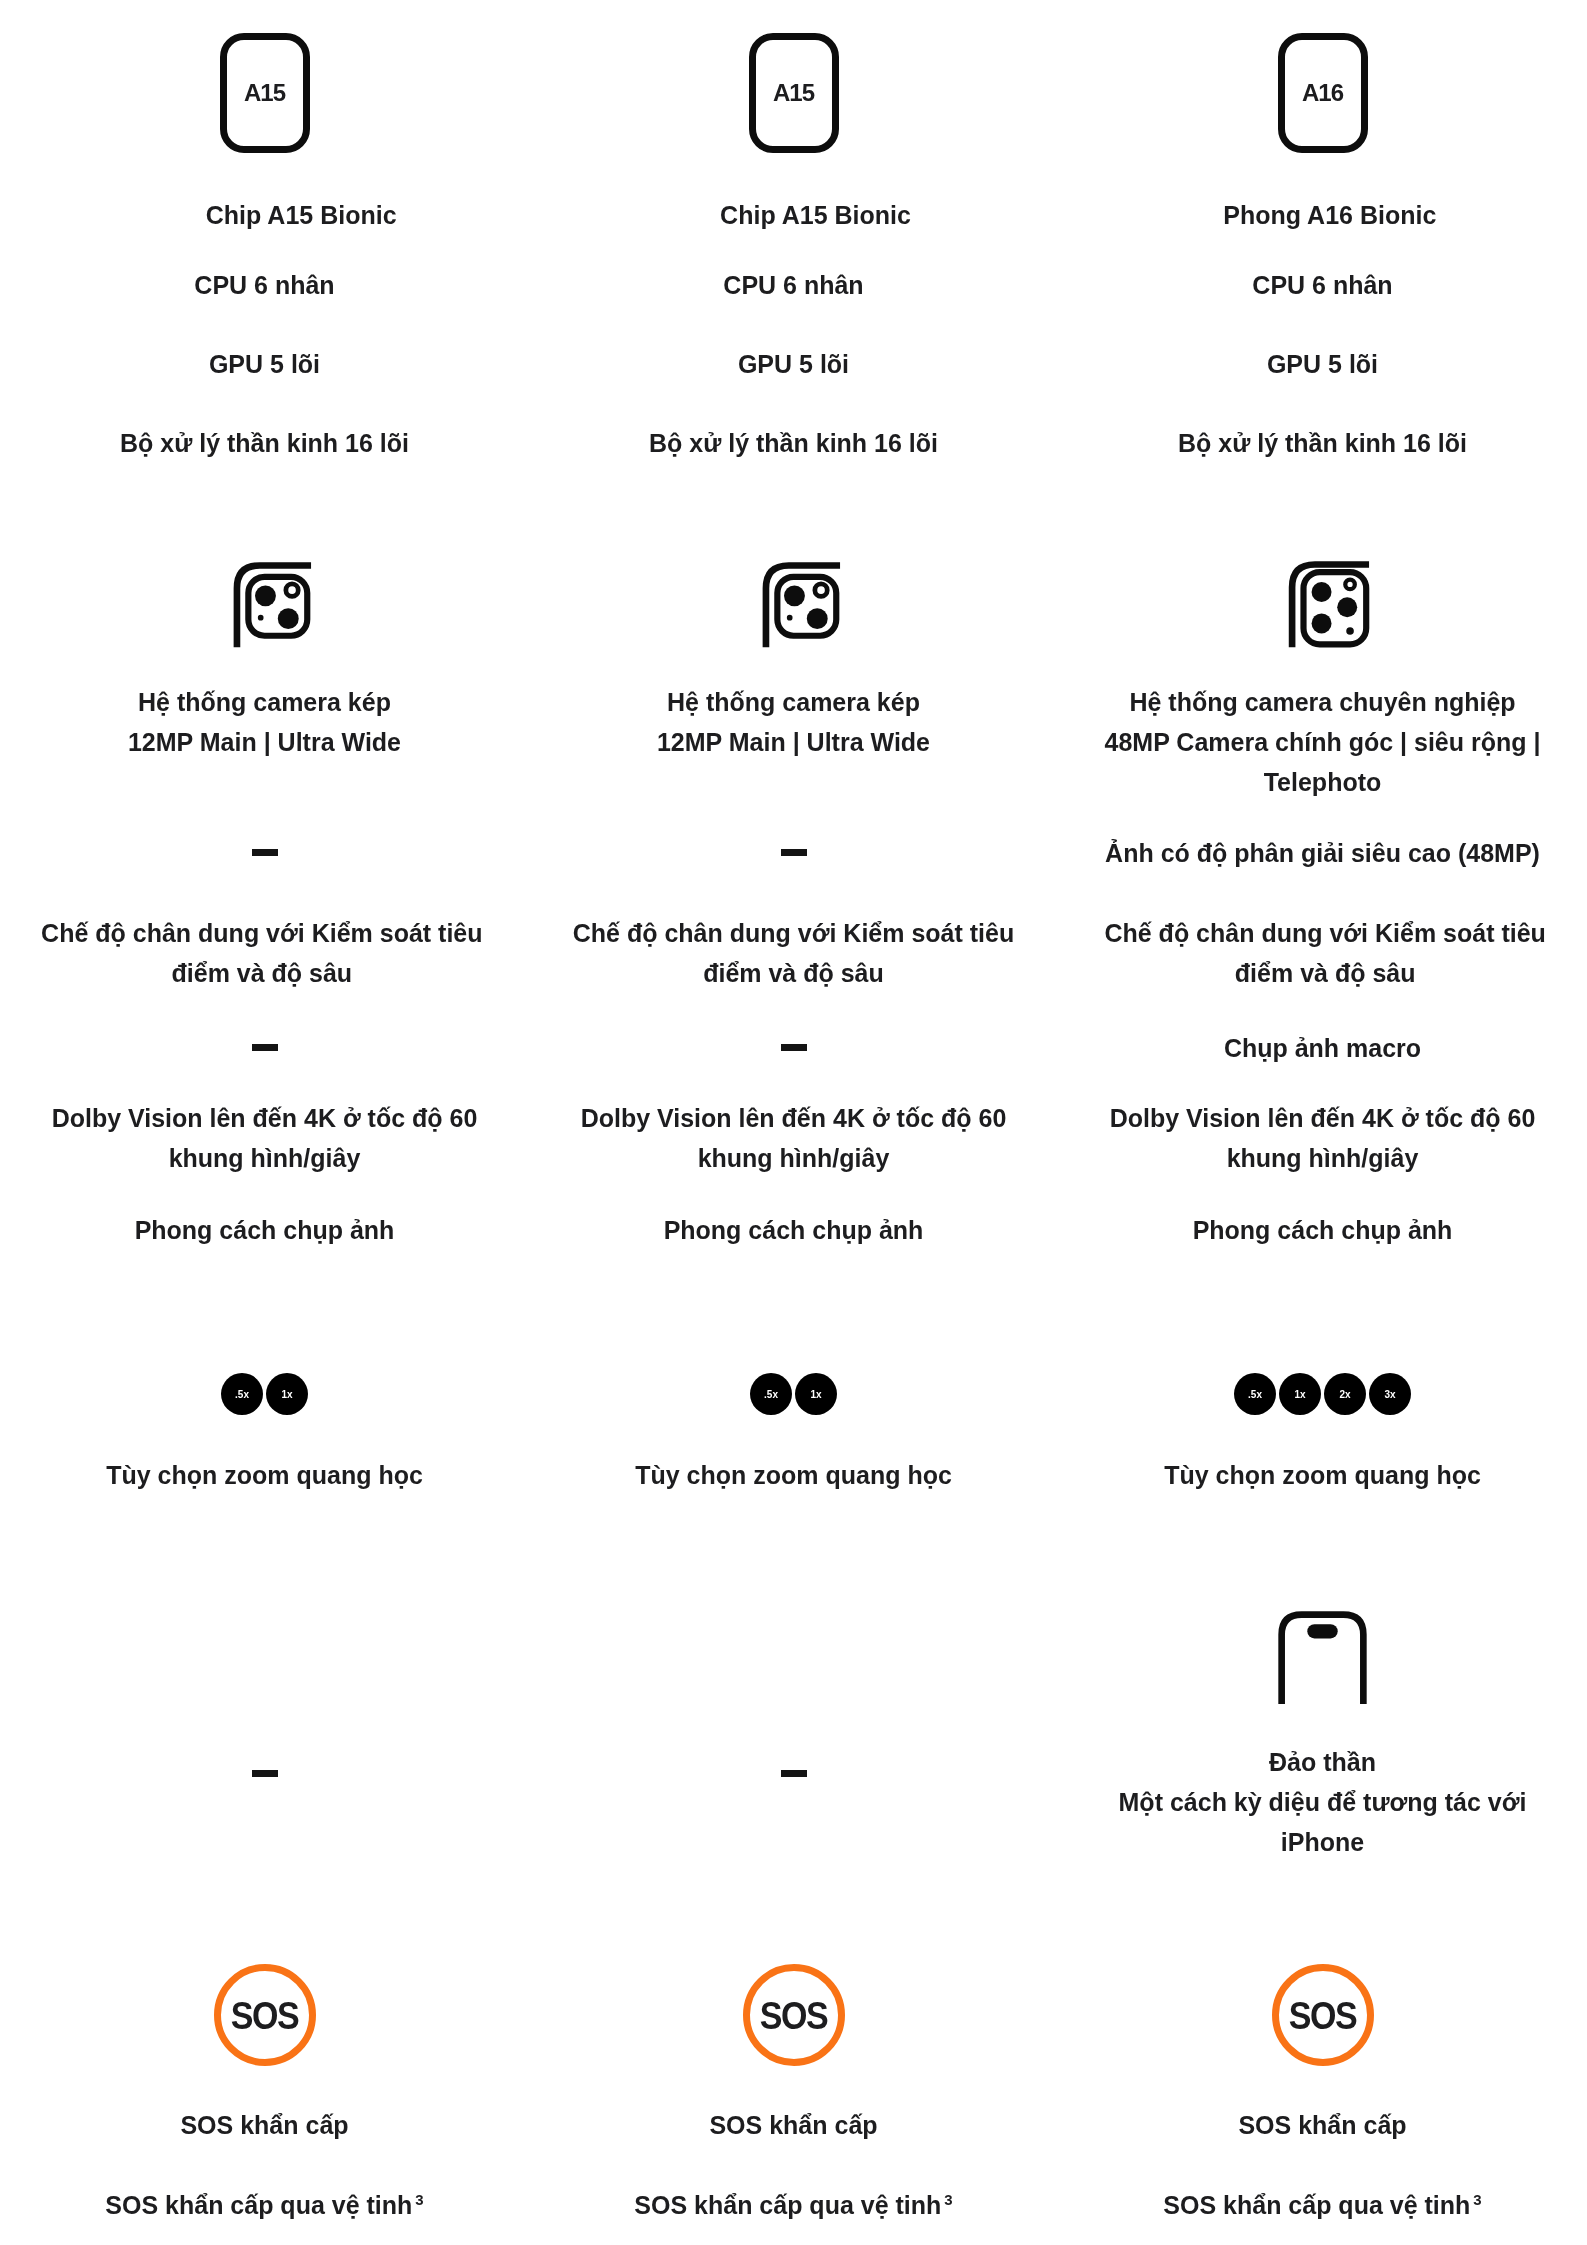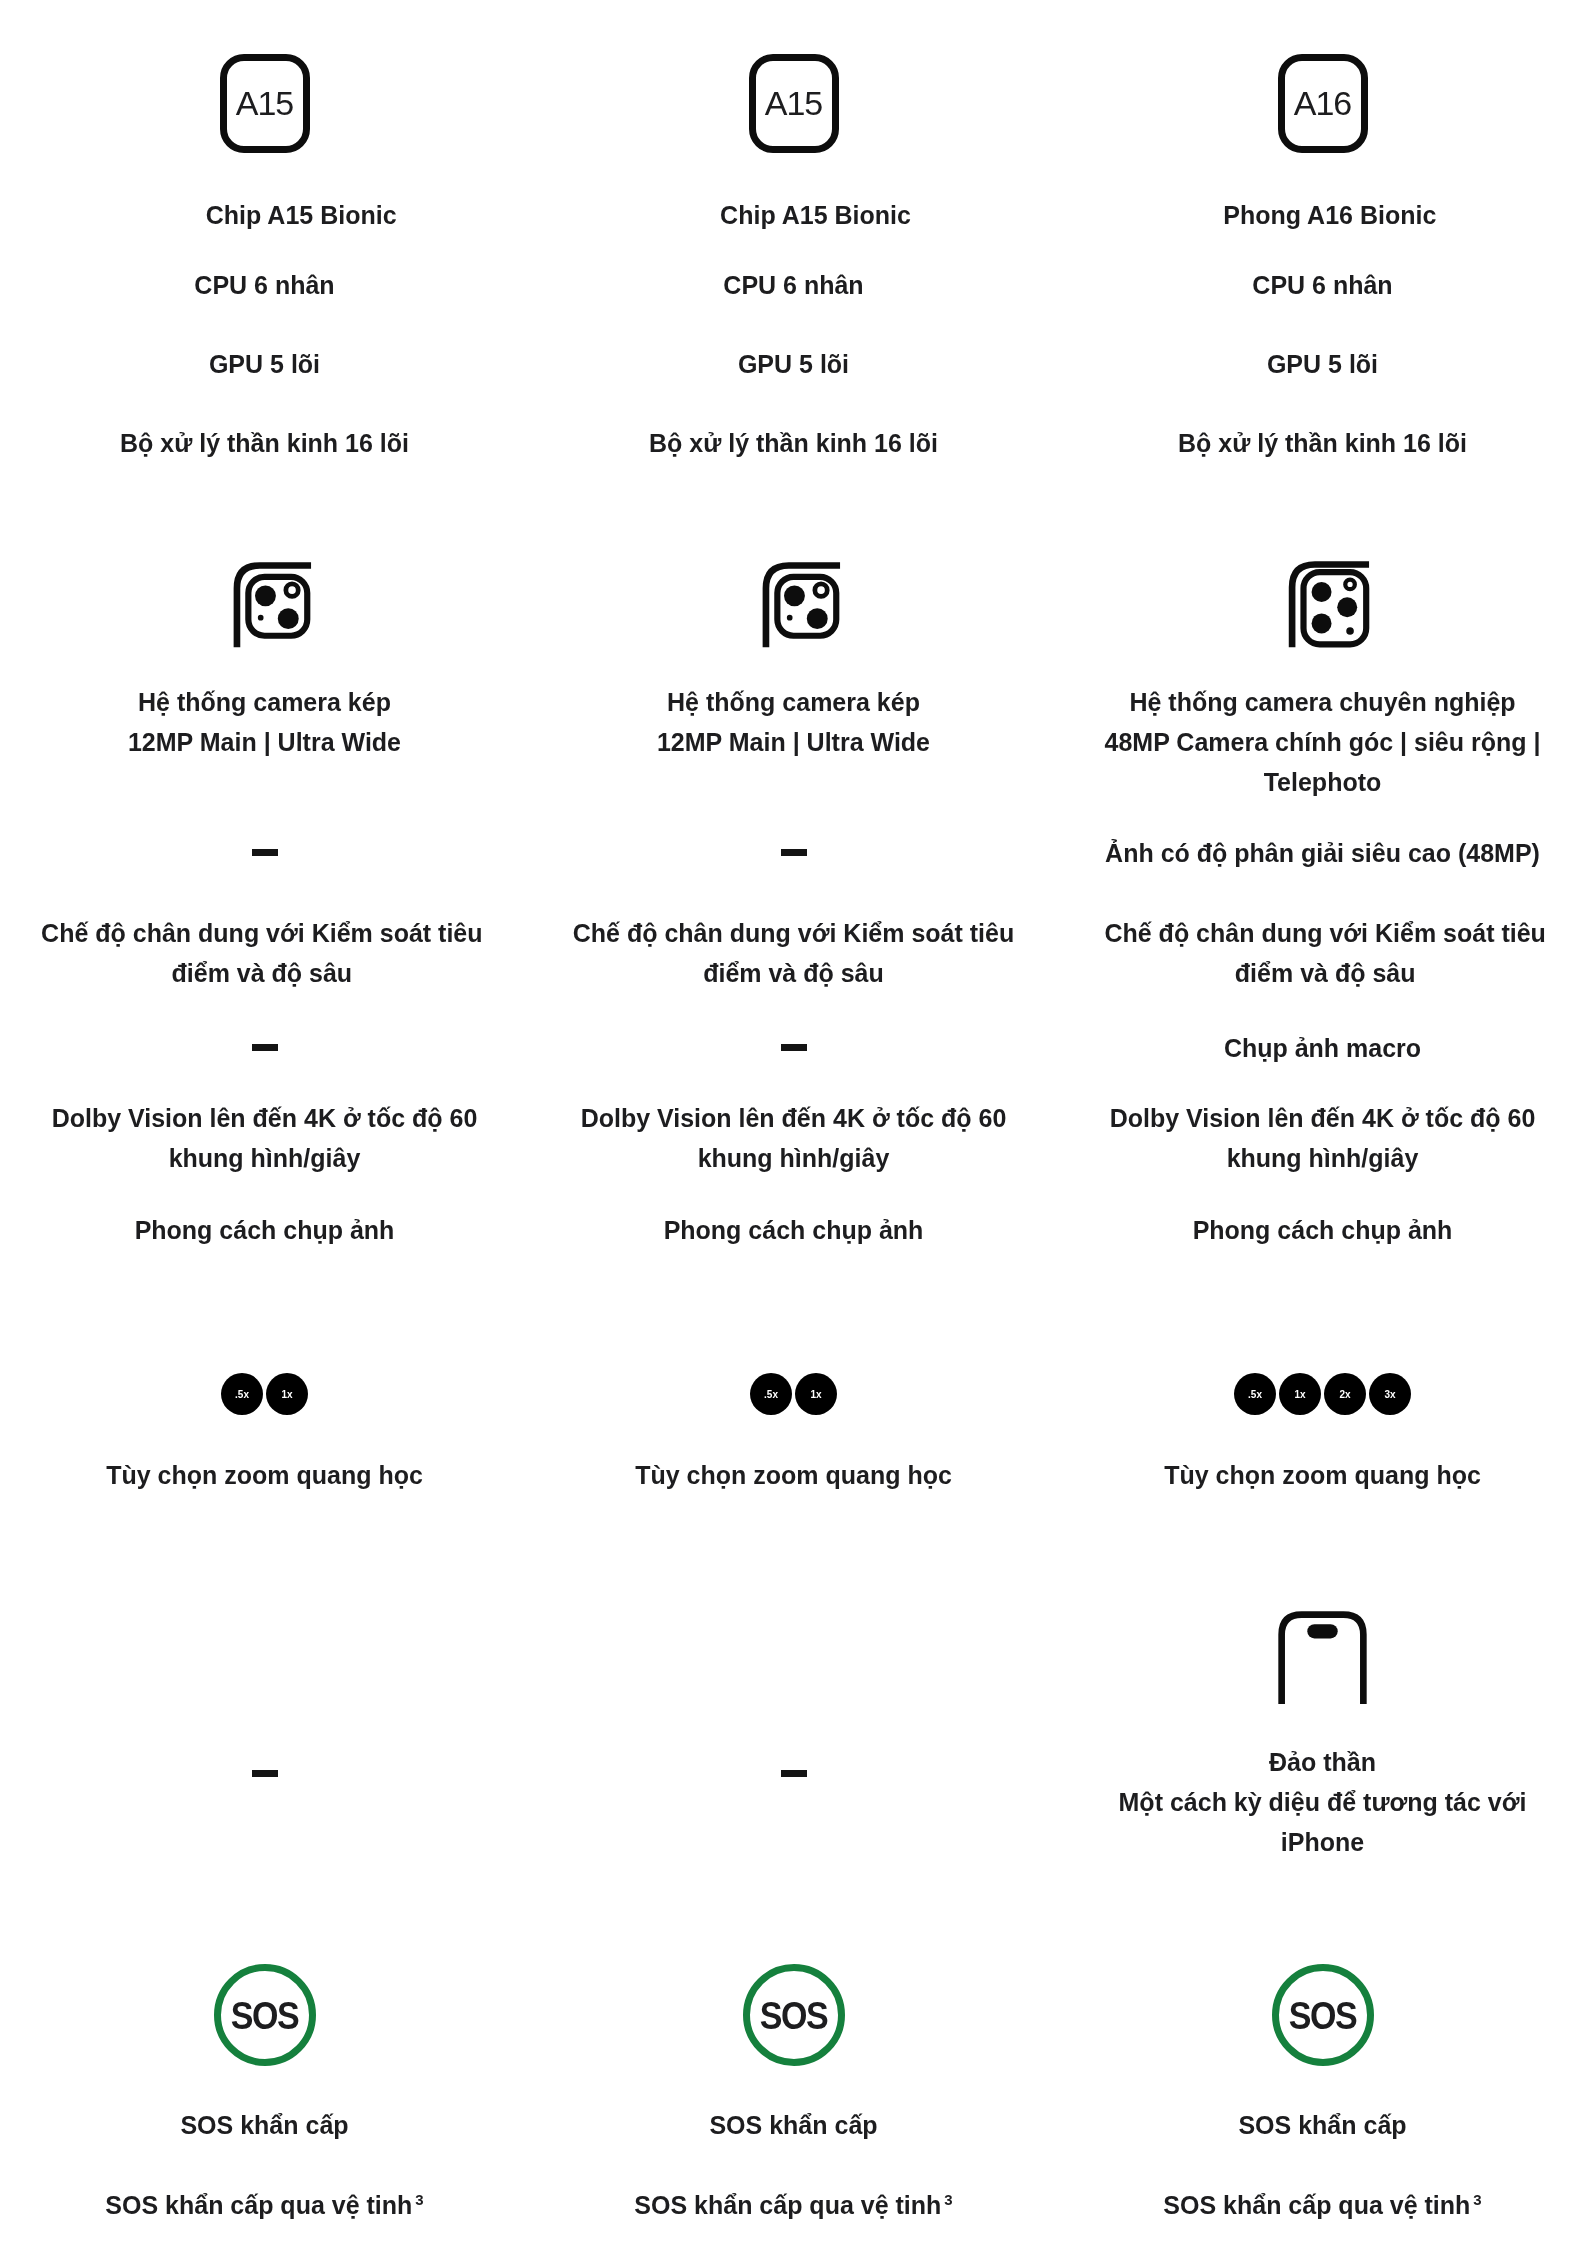--- a/index.html
+++ b/index.html
@@ -46,10 +46,10 @@
 
   
   .chip-badge {
-    width: 90px; height: 99px;
+    width: 90px; height: 120px;
     border: 7px solid #0d0d0d; border-radius: 24px;
     display: flex; align-items: center; justify-content: center;
-    font-size: 34px; font-weight: 400; letter-spacing: -1px;
+    font-size: 24px; font-weight: 700; letter-spacing: -1px;
   }
   .dash { width: 26px; height: 7px; background: #141414; }
   .zoom-chips { display: flex; gap: 3px; }

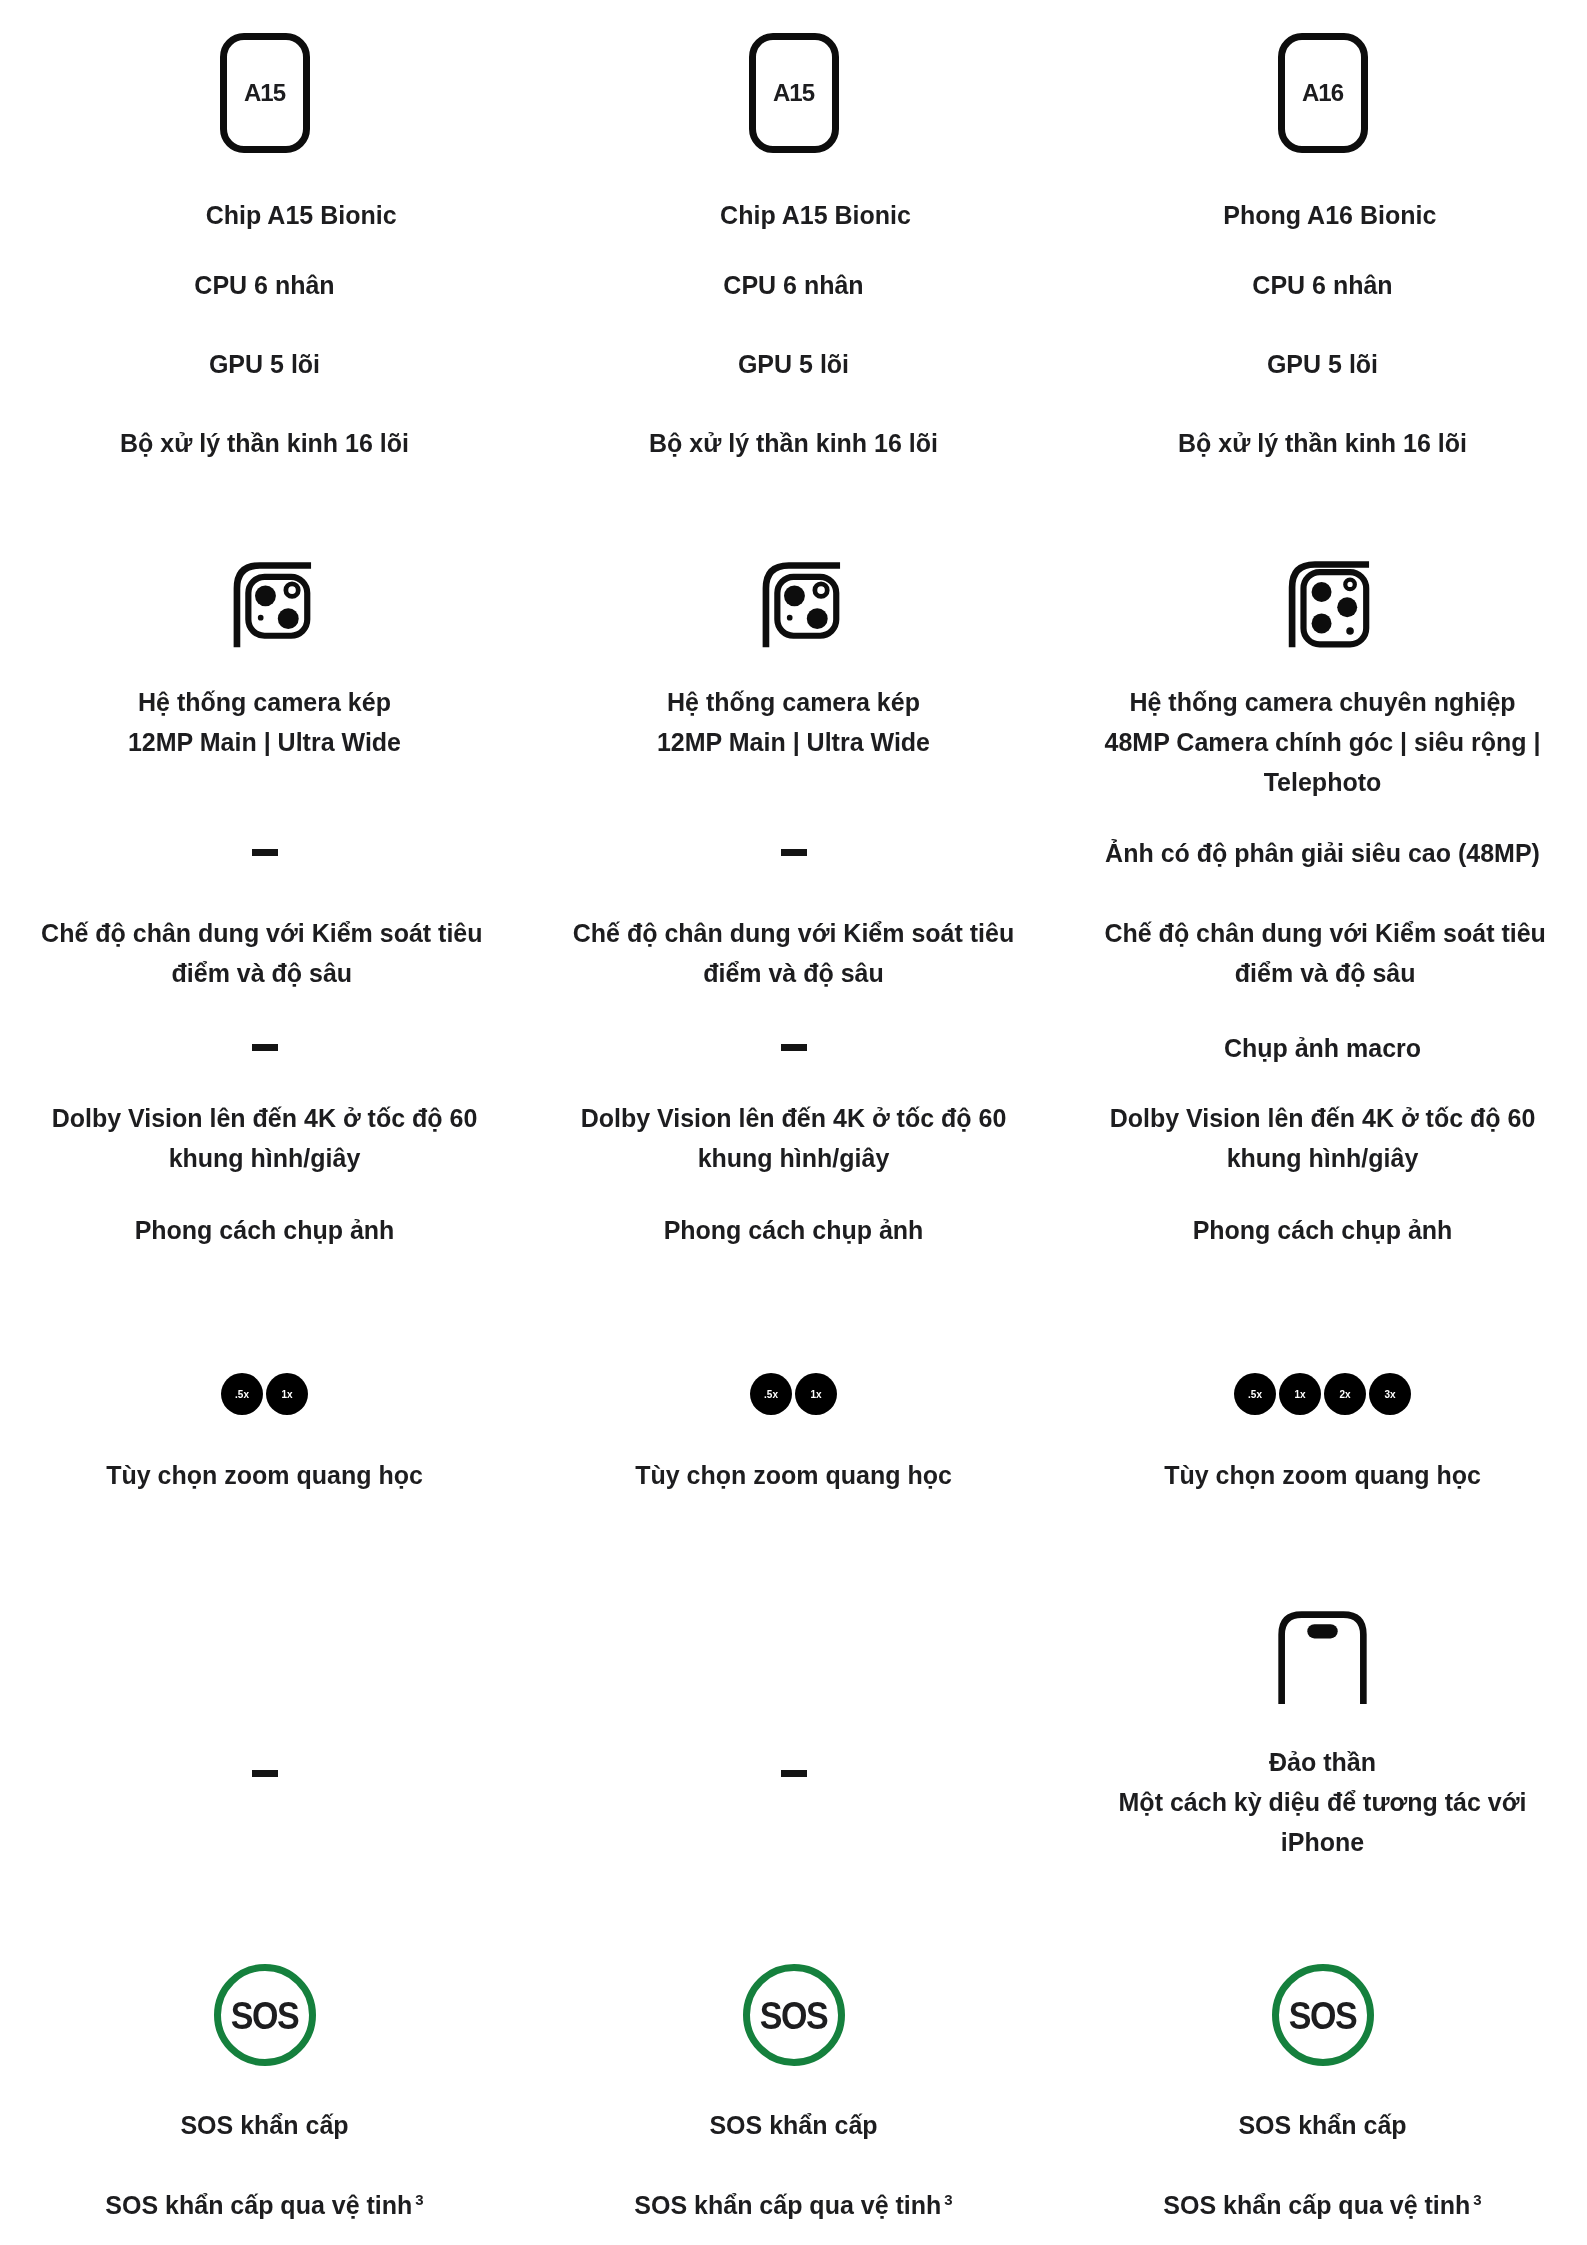--- a/index.html
+++ b/index.html
@@ -61,7 +61,7 @@
   }
   .sos-badge {
     width: 102px; height: 102px;
-    border: 7px solid #15803d; border-radius: 50%;
+    border: 7px solid #f97316; border-radius: 50%;
     display: flex; align-items: center; justify-content: center;
     font-size: 34px; font-weight: 700; letter-spacing: -1.5px;
   }

